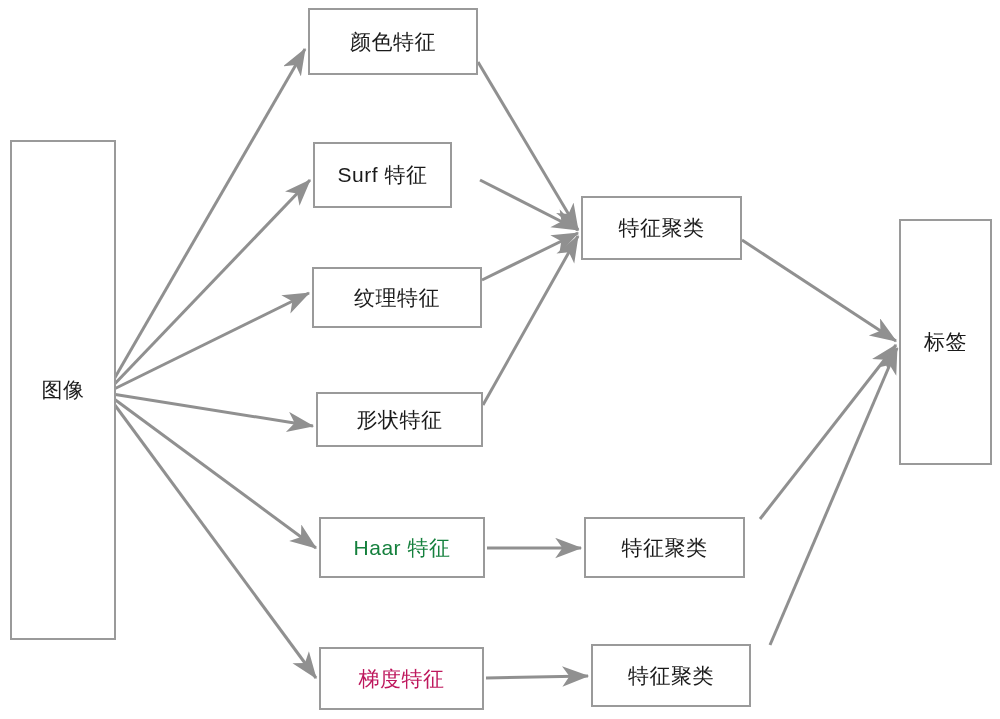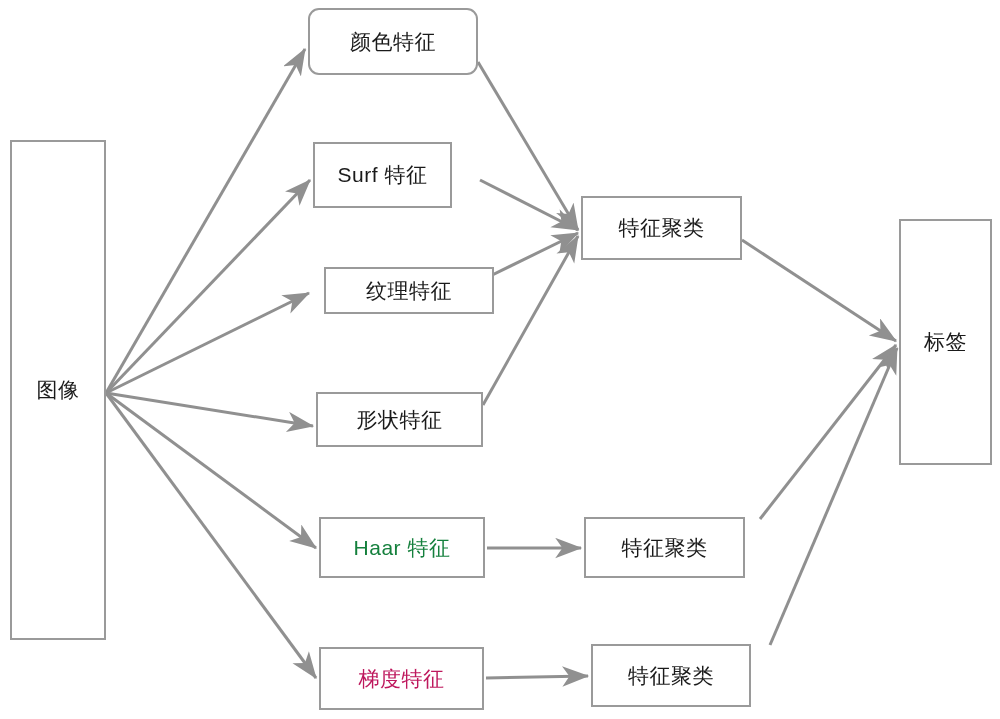--- a/index.html
+++ b/index.html
@@ -81,7 +81,7 @@
       <div class="node tall" style="left: 10px; top: 140px; width: 96px; height: 500px; border-color: rgb(154, 154, 154); color: rgb(26, 26, 26);">
         <span class="node-label">图像</span>
       </div>
-      <div class="node" style="left: 308px; top: 8px; width: 170px; height: 67px; border-color: rgb(154, 154, 154); color: rgb(26, 26, 26); border-radius: 11px;">
+      <div class="node" style="left: 308px; top: 8px; width: 170px; height: 67px; border-color: rgb(154, 154, 154); color: rgb(26, 26, 26);">
         <span class="node-label">颜色特征</span>
       </div>
       <div class="node" style="left: 313px; top: 142px; width: 139px; height: 66px; border-color: rgb(154, 154, 154); color: rgb(26, 26, 26);">

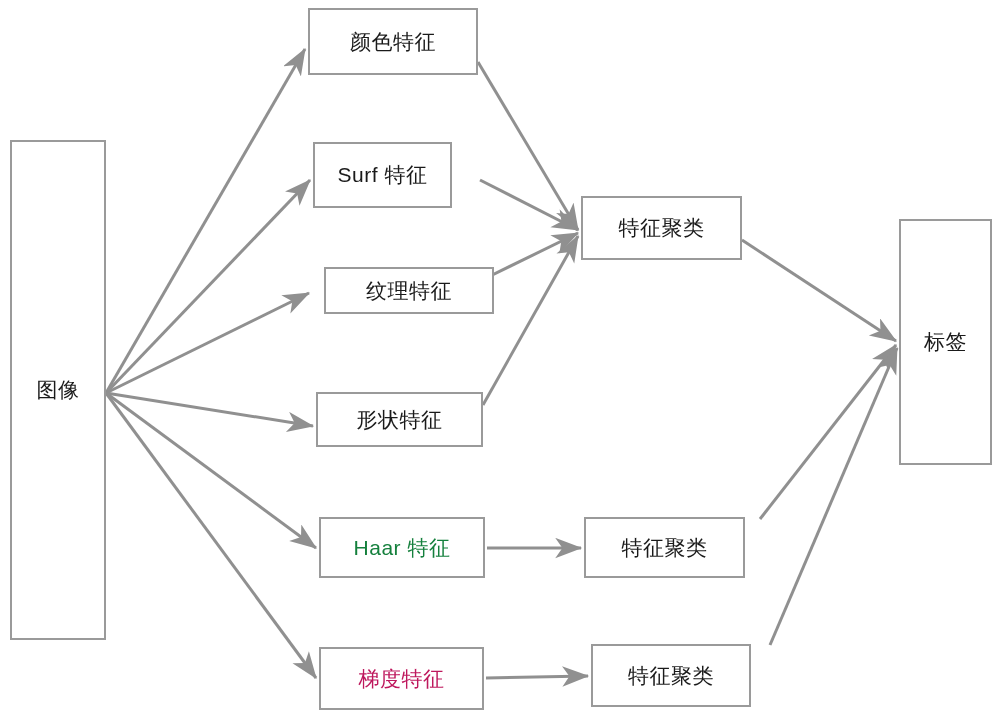--- a/index.html
+++ b/index.html
@@ -87,7 +87,7 @@
       <div class="node" style="left: 313px; top: 142px; width: 139px; height: 66px; border-color: rgb(154, 154, 154); color: rgb(26, 26, 26);">
         <span class="node-label">Surf 特征</span>
       </div>
-      <div class="node" style="left: 312px; top: 267px; width: 170px; height: 47px; border-color: rgb(154, 154, 154); color: rgb(26, 26, 26); margin-left: 12px;">
+      <div class="node" style="left: 312px; top: 267px; width: 170px; height: 61px; border-color: rgb(154, 154, 154); color: rgb(26, 26, 26);">
         <span class="node-label">纹理特征</span>
       </div>
       <div class="node" style="left: 316px; top: 392px; width: 167px; height: 55px; border-color: rgb(154, 154, 154); color: rgb(26, 26, 26);">

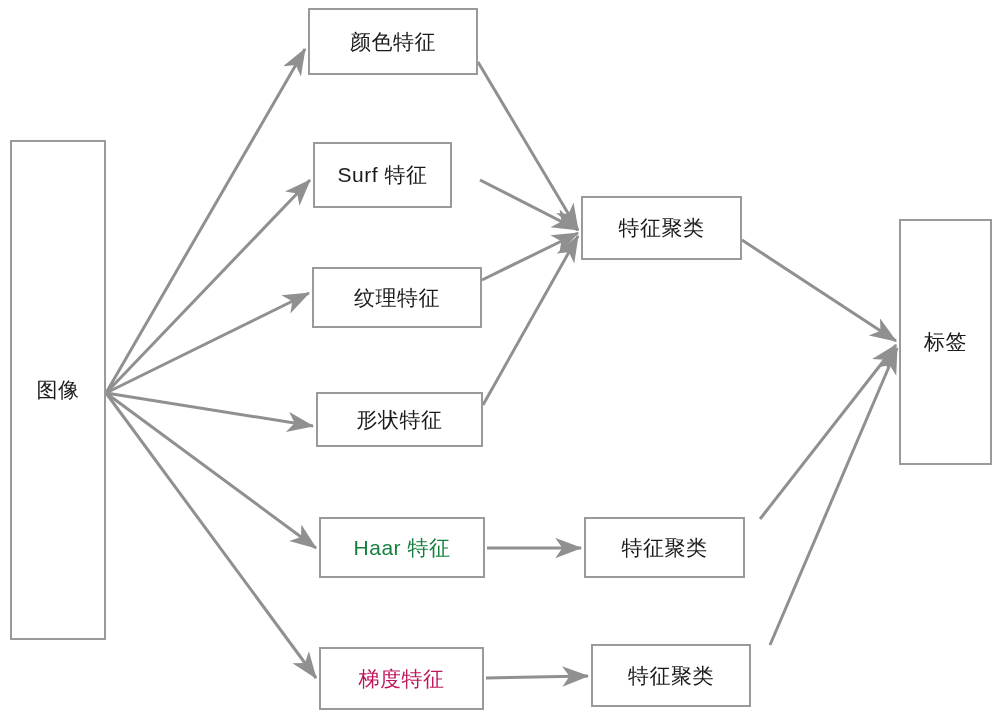--- a/index.html
+++ b/index.html
@@ -78,7 +78,7 @@
   </svg>
 
   <div id="node-layer">
-      <div class="node tall" style="left: 10px; top: 140px; width: 96px; height: 500px; border-color: rgb(154, 154, 154); color: rgb(26, 26, 26);">
+      <div class="node tall" style="left: 10px; top: 140px; width: 106px; height: 500px; border-color: rgb(154, 154, 154); color: rgb(26, 26, 26);">
         <span class="node-label">图像</span>
       </div>
       <div class="node" style="left: 308px; top: 8px; width: 170px; height: 67px; border-color: rgb(154, 154, 154); color: rgb(26, 26, 26);">

